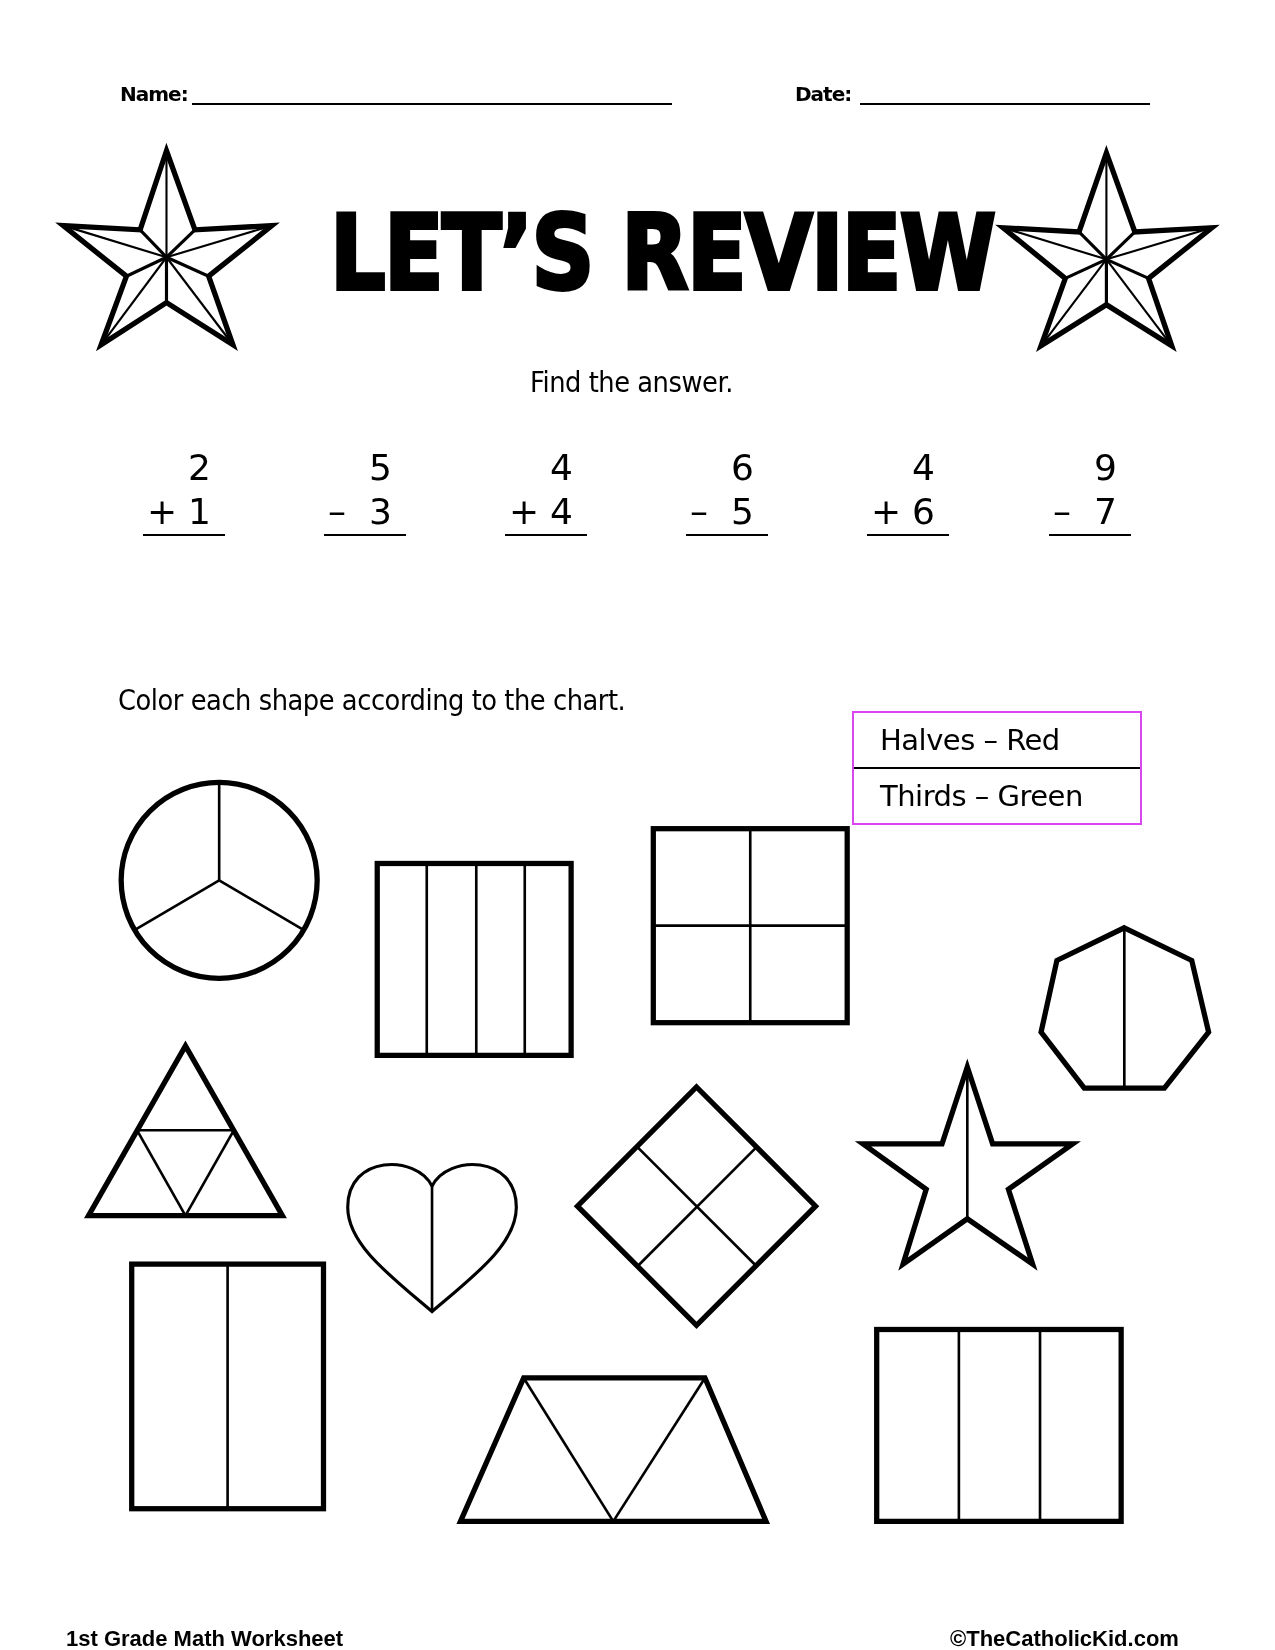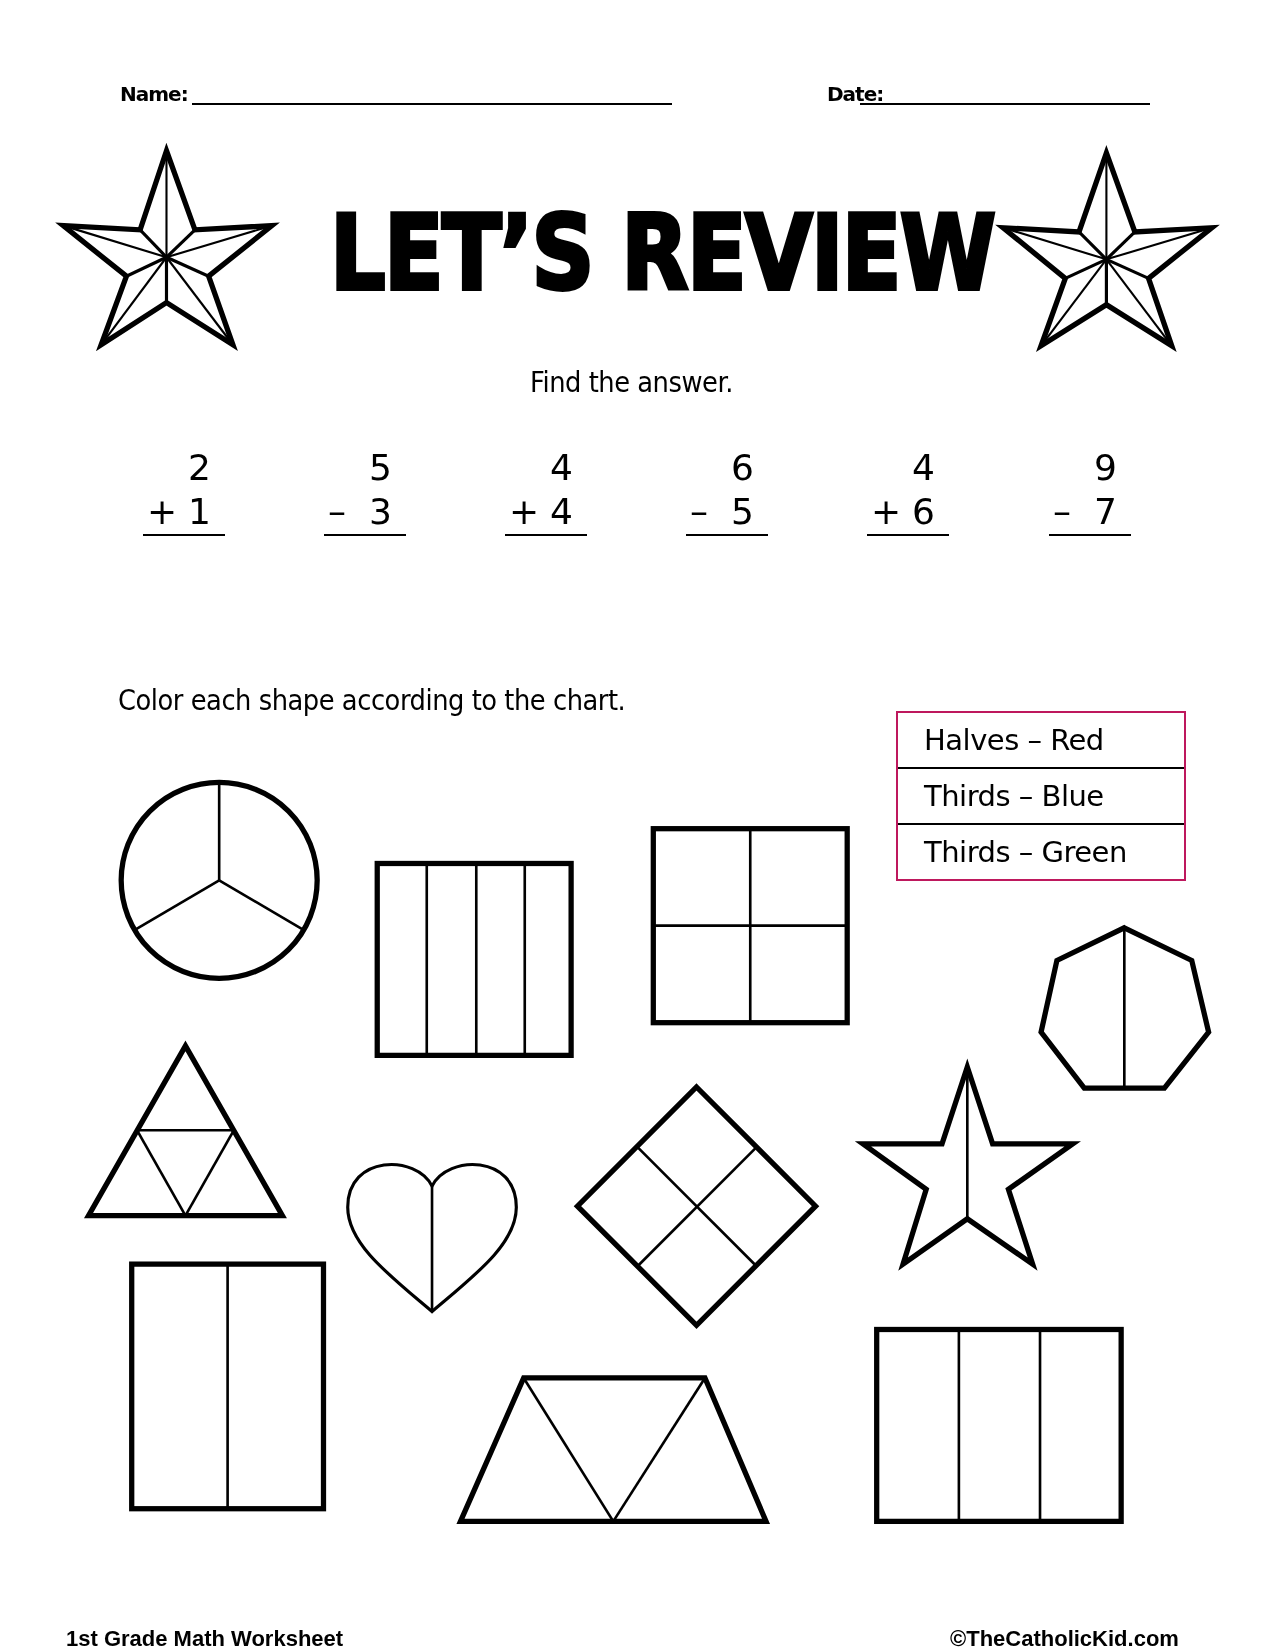--- a/index.html
+++ b/index.html
@@ -122,7 +122,7 @@
 
   <span class="txt field-label" style="left:120px; top:82px;">Name:</span>
   <div class="field-line" style="left:192px; top:103px; width:480px;"></div>
-  <span class="txt field-label" style="left:795px; top:82px;margin-left:32px;">Date:</span>
+  <span class="txt field-label" style="left:795px; top:82px;">Date:</span>
   <div class="field-line" style="left:860px; top:103px; width:290px;"></div>
 
   <div class="txt title" style="left:330px; top:192px;">LET’S REVIEW</div>

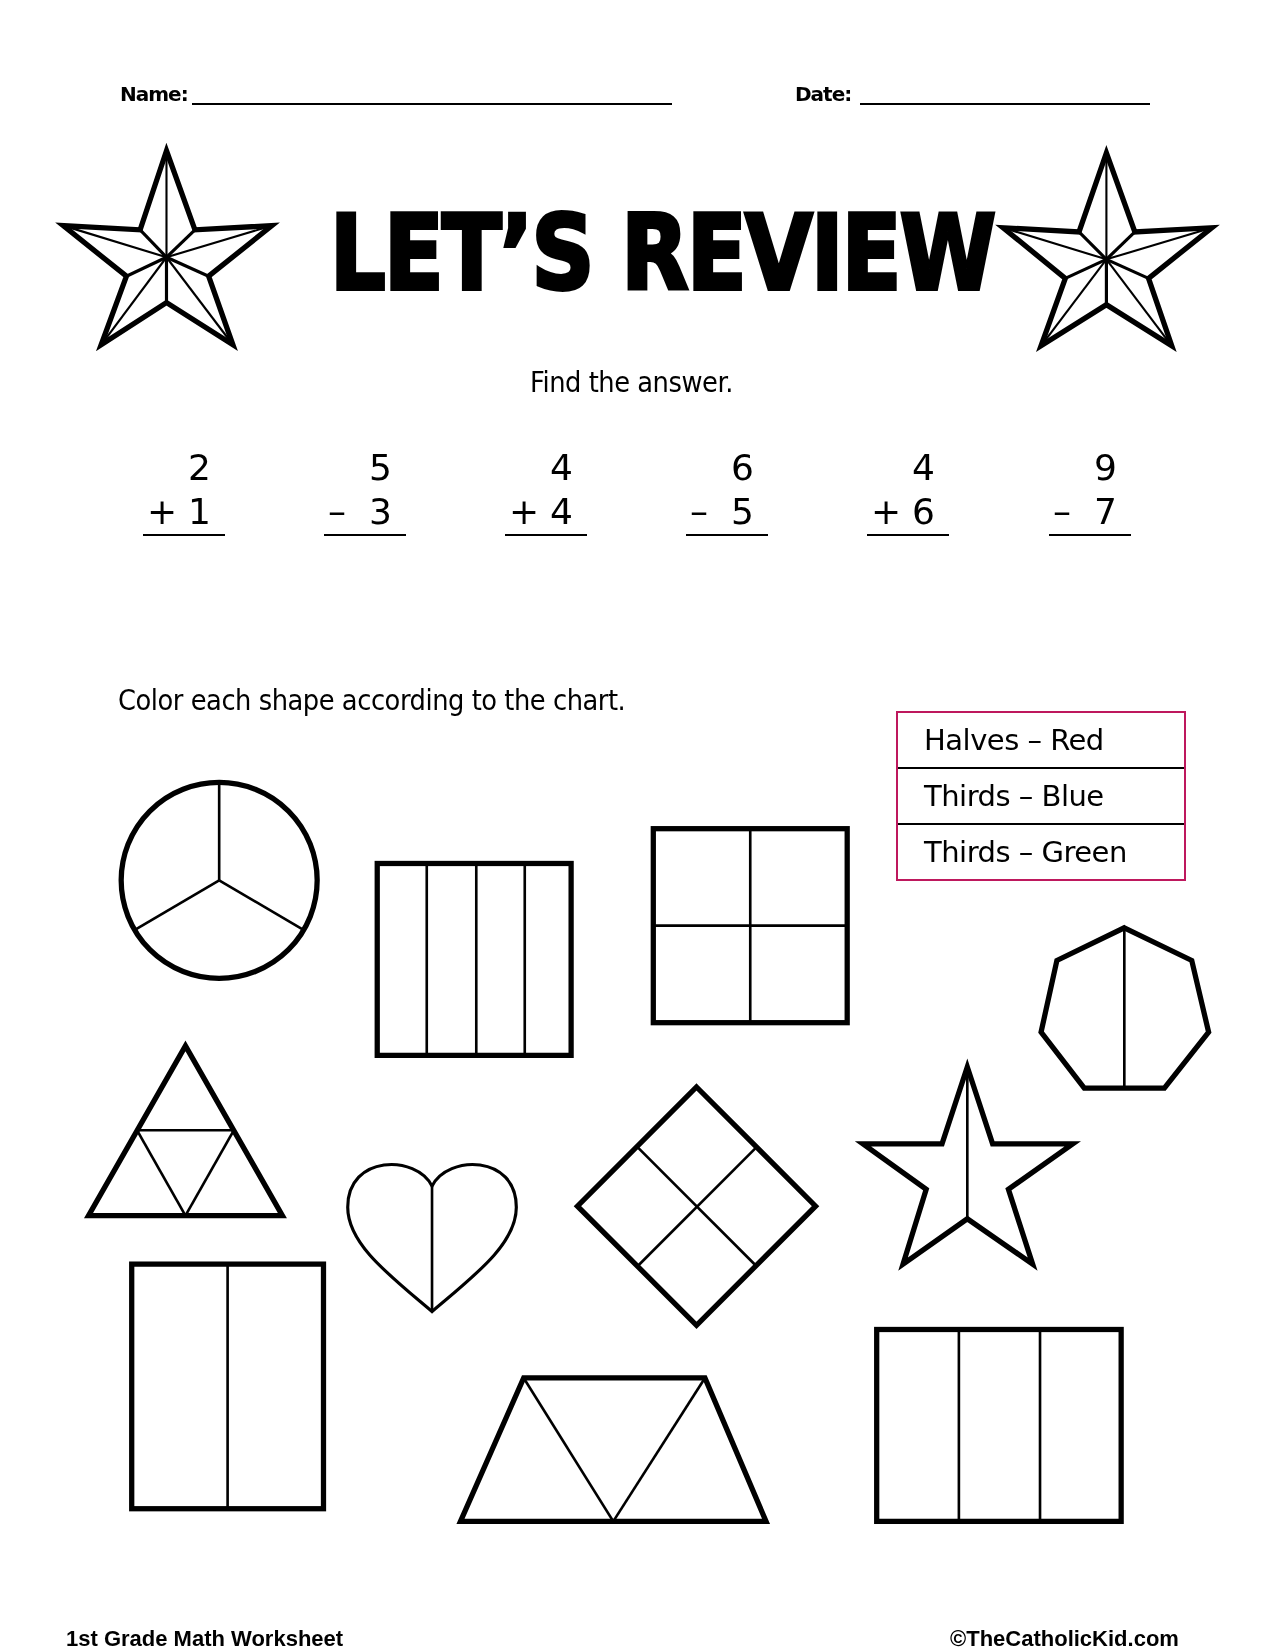--- a/index.html
+++ b/index.html
@@ -15,7 +15,7 @@
   .prob .top { text-align:right; padding-right:14px; height:44px; line-height:44px; }
   .prob .bot { text-align:right; padding-right:14px; height:44px; line-height:44px; border-bottom:2px solid #000; }
   .prob .op { position:absolute; left:4px; top:44px; line-height:44px; }
-  .chart { position:absolute; left:896px; top:711px; width:290px; border:2px solid #be185d; box-sizing:border-box; }
+  .chart { position:absolute; left:852px; top:711px; width:290px; border:2px solid #d946ef; box-sizing:border-box; }
   .chart .row { height:54px; line-height:54px; padding-left:26px; font-family:"DejaVu Sans", sans-serif; font-size:29px; letter-spacing:-0.5px; border-bottom:2px solid #000; }
   .chart .row:last-child { border-bottom:none; }
   .footer { font-family:"Liberation Sans", sans-serif; font-weight:bold; font-size:22px;margin-top:48px; }

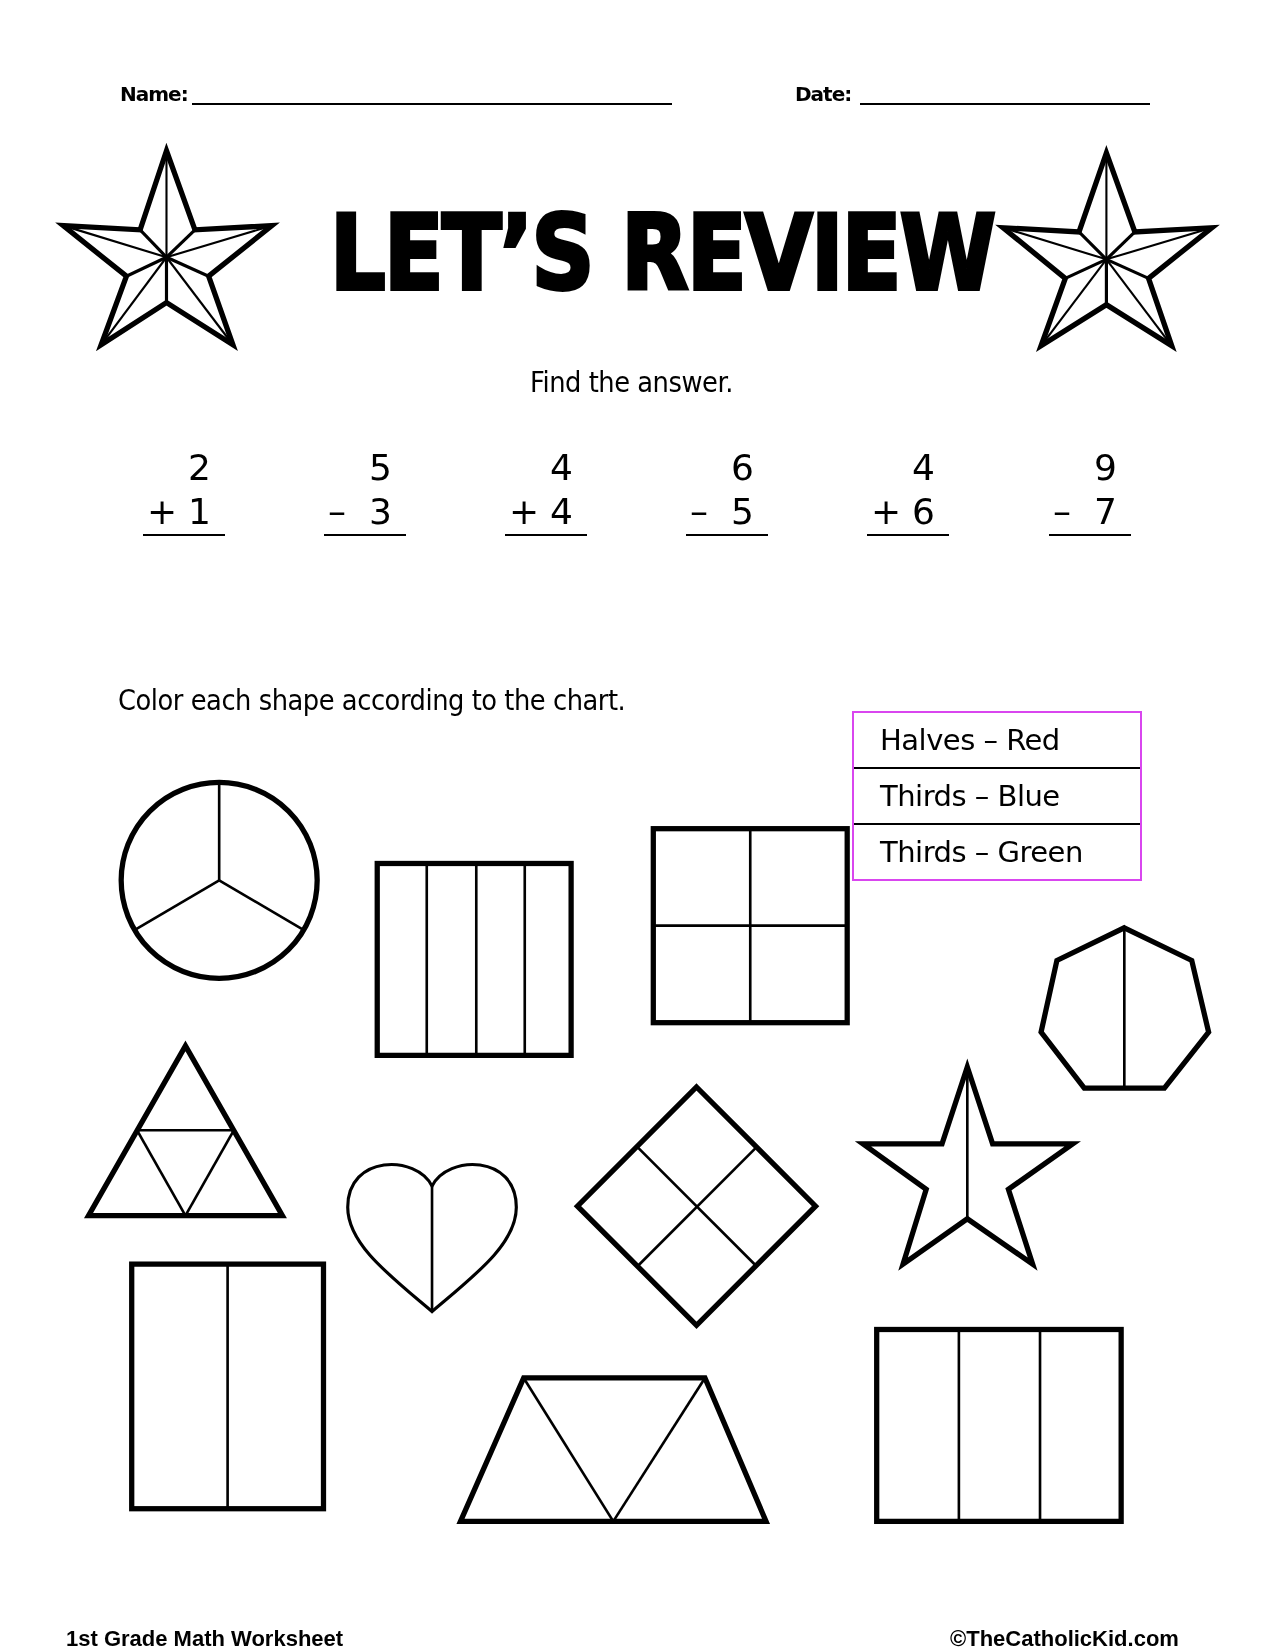--- a/index.html
+++ b/index.html
@@ -164,7 +164,6 @@
 
   <div class="chart">
     <div class="row">Halves – Red</div>
-    <div class="row">Thirds – Blue</div>
     <div class="row">Thirds – Green</div>
   </div>
 

